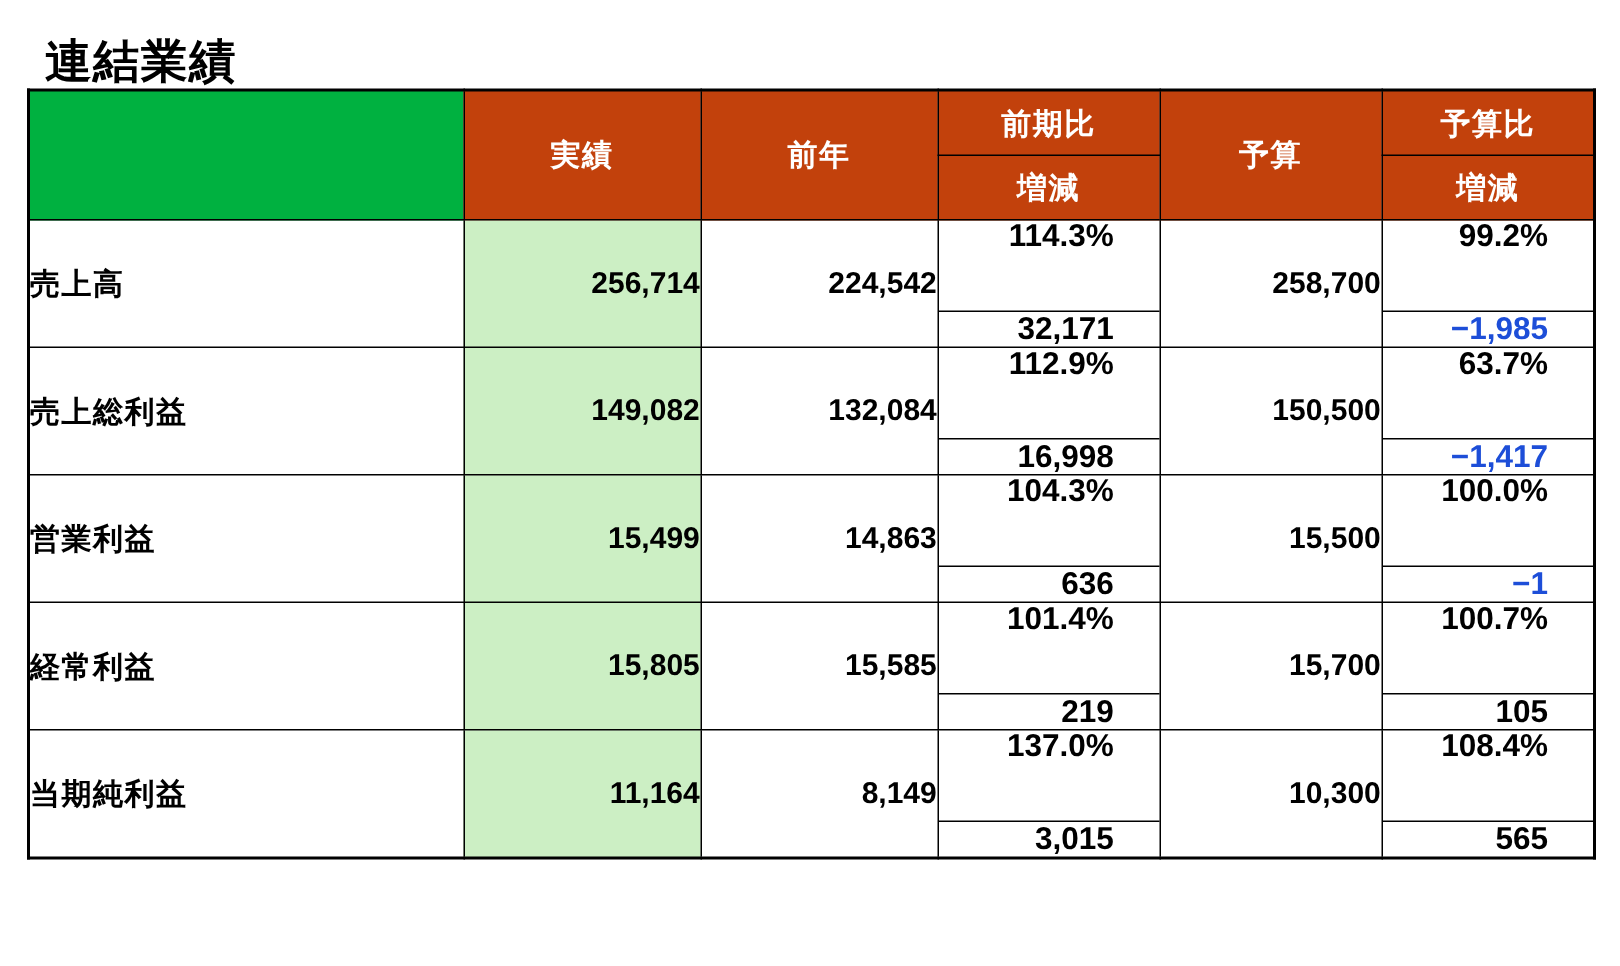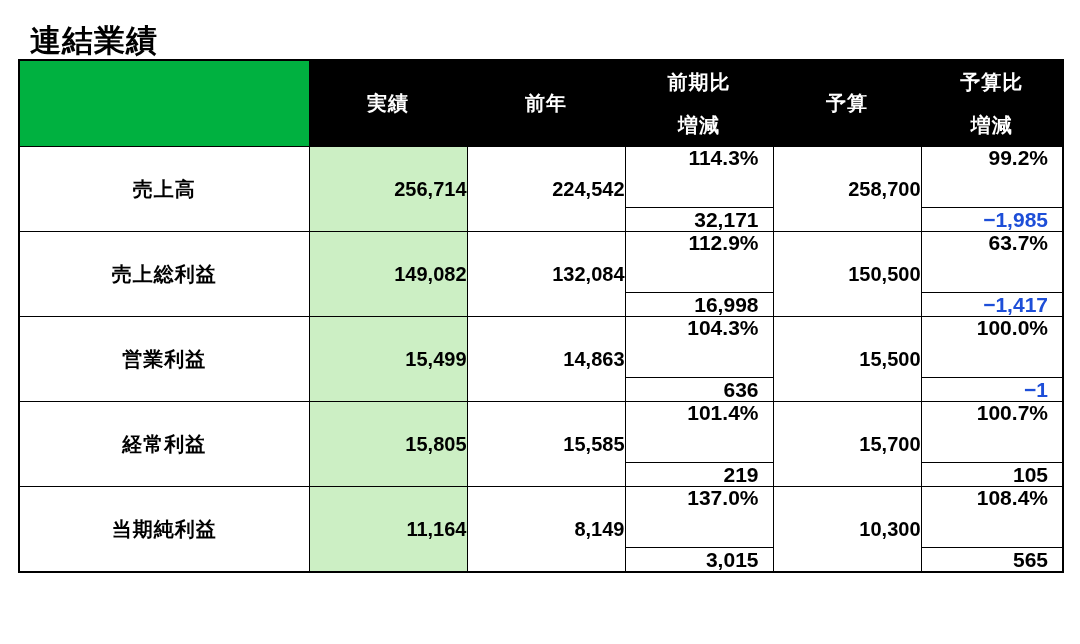--- a/index.html
+++ b/index.html
@@ -55,7 +55,7 @@
     font-weight: bold;
   }
   thead th {
-    background: #000000;
+    background: #c2410c;
     color: #ffffff;
     text-align: center;
     font-size: 21px;

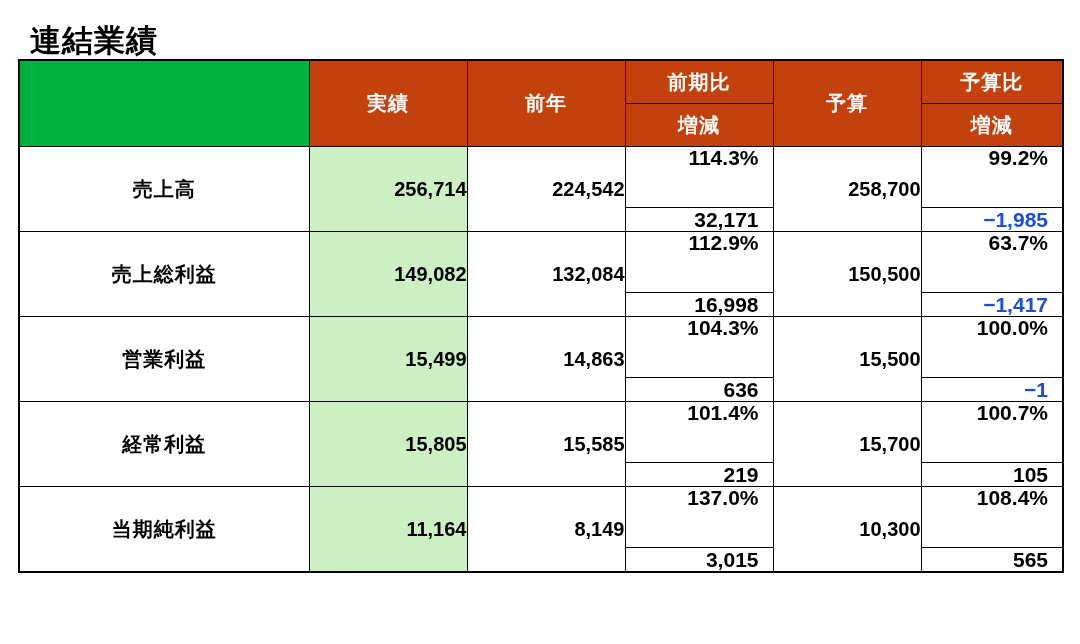--- a/index.html
+++ b/index.html
@@ -99,7 +99,7 @@
     display: flex;
     align-items: center;
     justify-content: flex-end;
-    padding-right: 14px;
+    padding-right: 30px;
     font-size: 21px;
   }
   .stack .line.bottom {

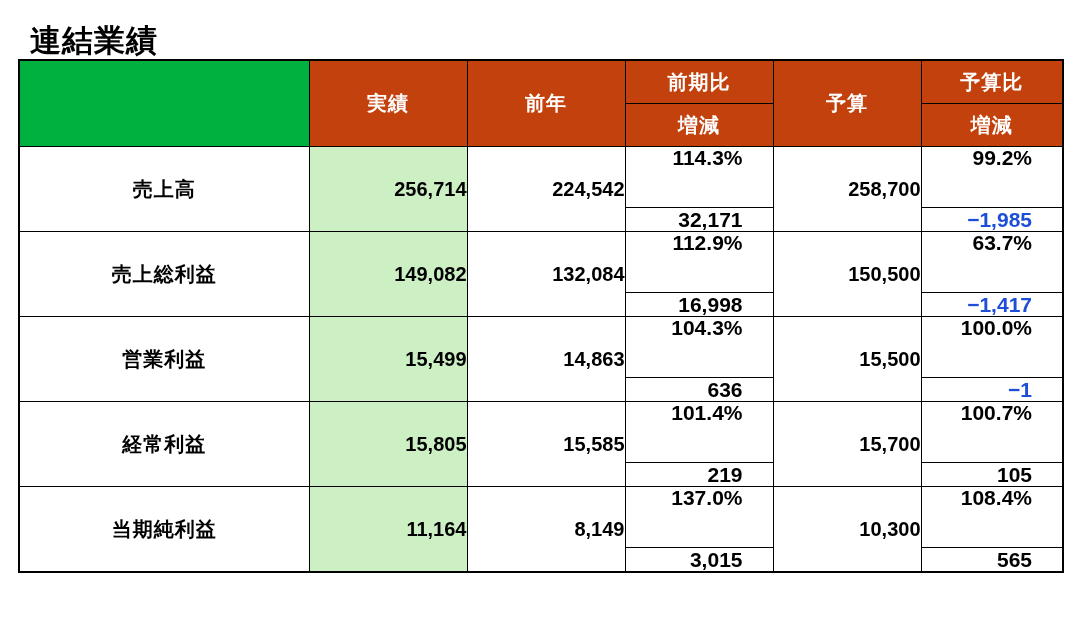--- a/index.html
+++ b/index.html
@@ -73,7 +73,7 @@
     vertical-align: middle;
   }
   td.item {
-    text-align: center;
+    text-align: left;
     padding-left: 24px;
     font-size: 23px;
     letter-spacing: 1px;

